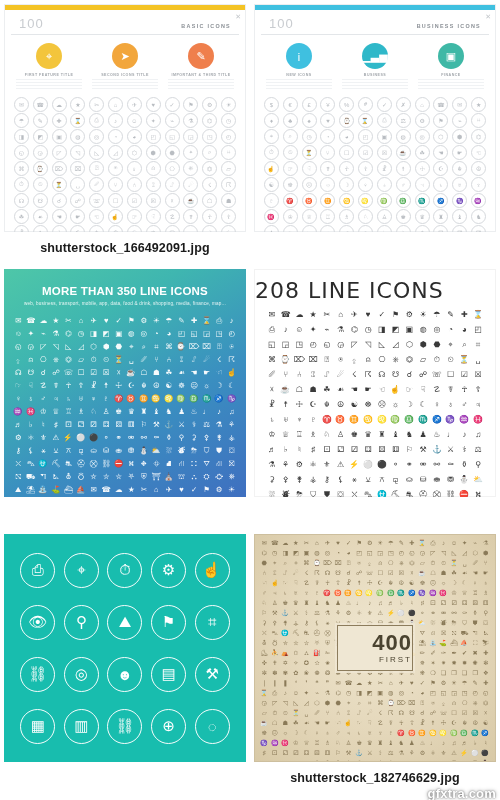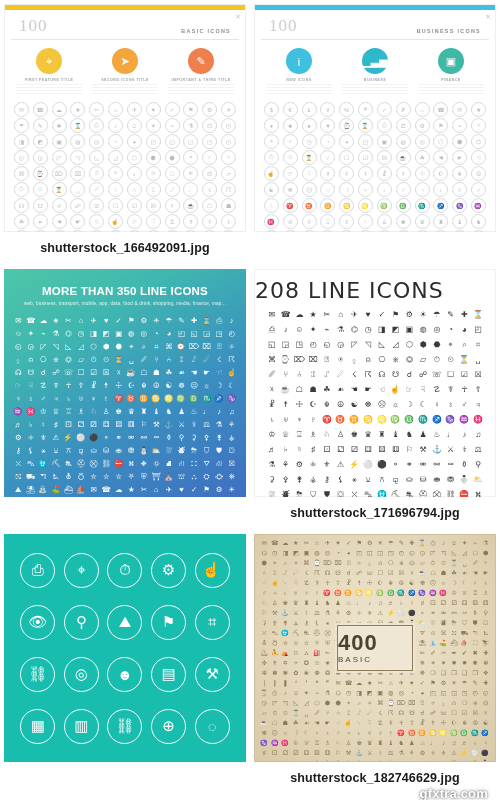--- a/index.html
+++ b/index.html
@@ -88,11 +88,11 @@
     margin: 0 6px;
   }
   .logo100 {
-    font-size: 17px;
+    font-size: 13px;
     font-weight: 400;
     color: #c9ccd0;
     letter-spacing: 1px;
-    font-family: Liberation Serif, serif;
+    font-family: Liberation Sans, sans-serif;
   }
   .sheettitle {
     font-size: 5.4px;

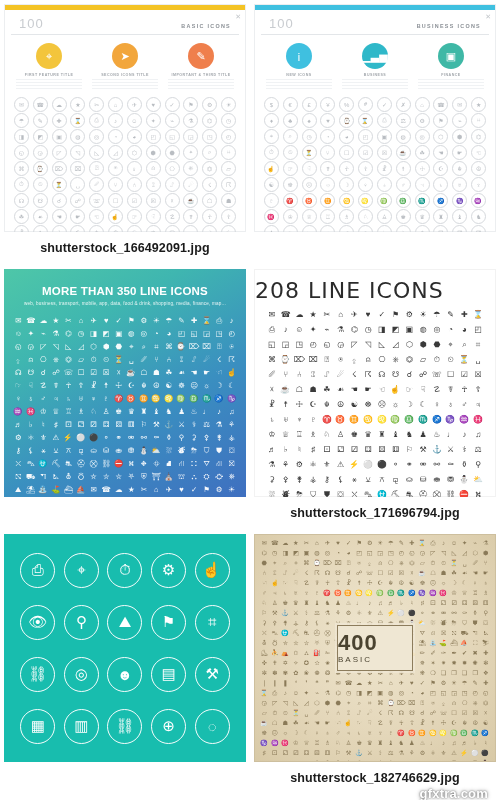--- a/index.html
+++ b/index.html
@@ -2472,7 +2472,6 @@
             </div>
         </div>
       </div>
-      <div class="caption">shutterstock_171696794.jpg</div>
     </div>
 
     <div class="cell">

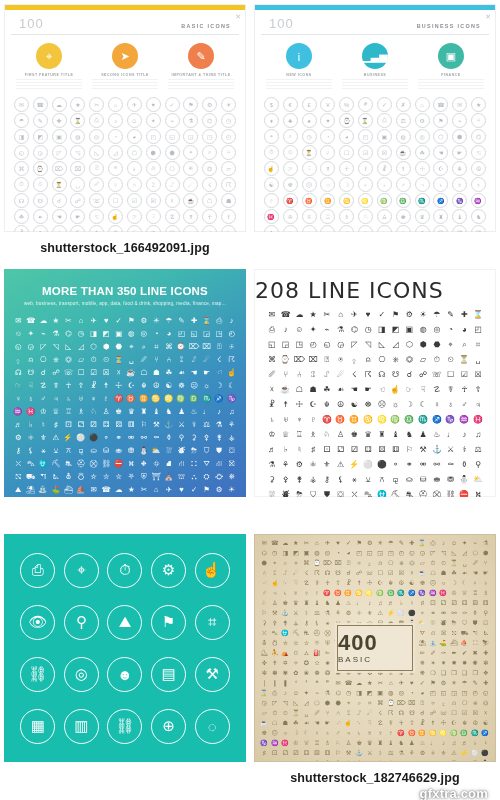--- a/index.html
+++ b/index.html
@@ -291,7 +291,7 @@
     height: 44px;
     display: flex;
     flex-direction: column;
-    align-items: flex-start;
+    align-items: flex-end;
     justify-content: center;
     box-shadow: 0 0 0 2px rgba(239,231,211,0.9);
   }

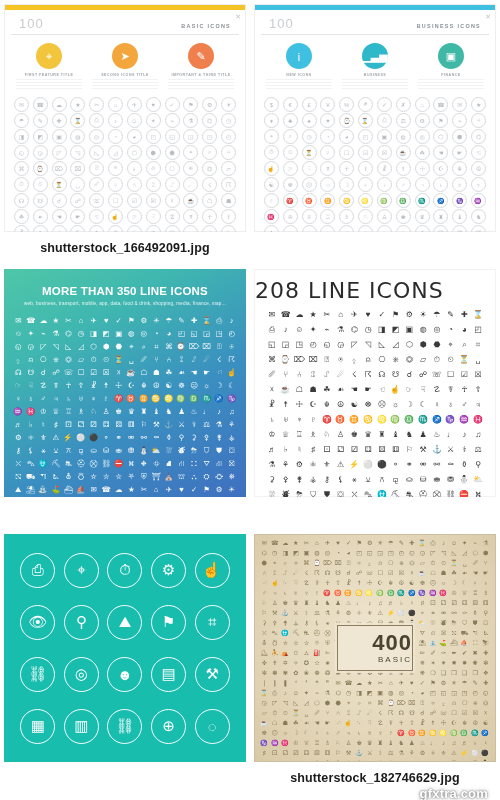--- a/index.html
+++ b/index.html
@@ -4068,7 +4068,7 @@
             </div>
           <div class="badge400">
             <div class="num">400</div>
-            <div class="lbl">BASIC</div>
+            <div class="lbl">FIRST</div>
           </div>
         </div>
       </div>

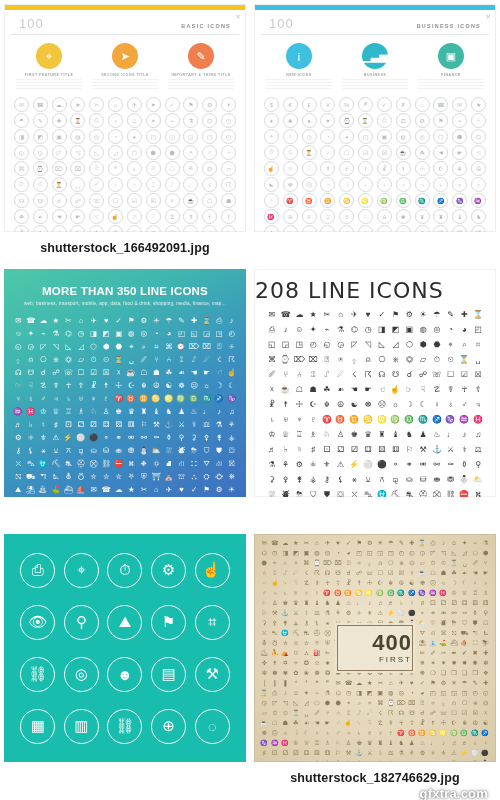--- a/index.html
+++ b/index.html
@@ -310,7 +310,7 @@
   }
   .watermark {
     position: absolute;
-    right: 12px;
+    right: 4px;
     bottom: -1px;
     font-size: 13px;
     font-weight: 700;

